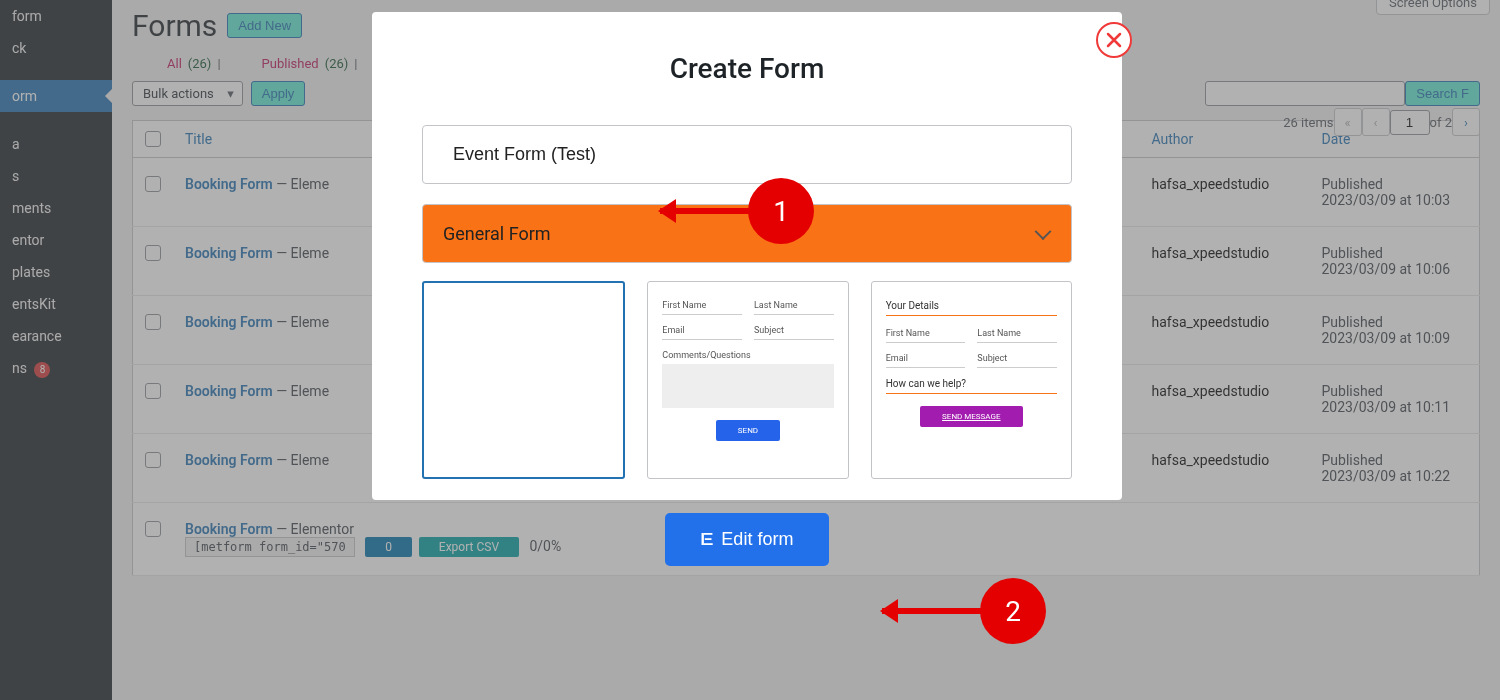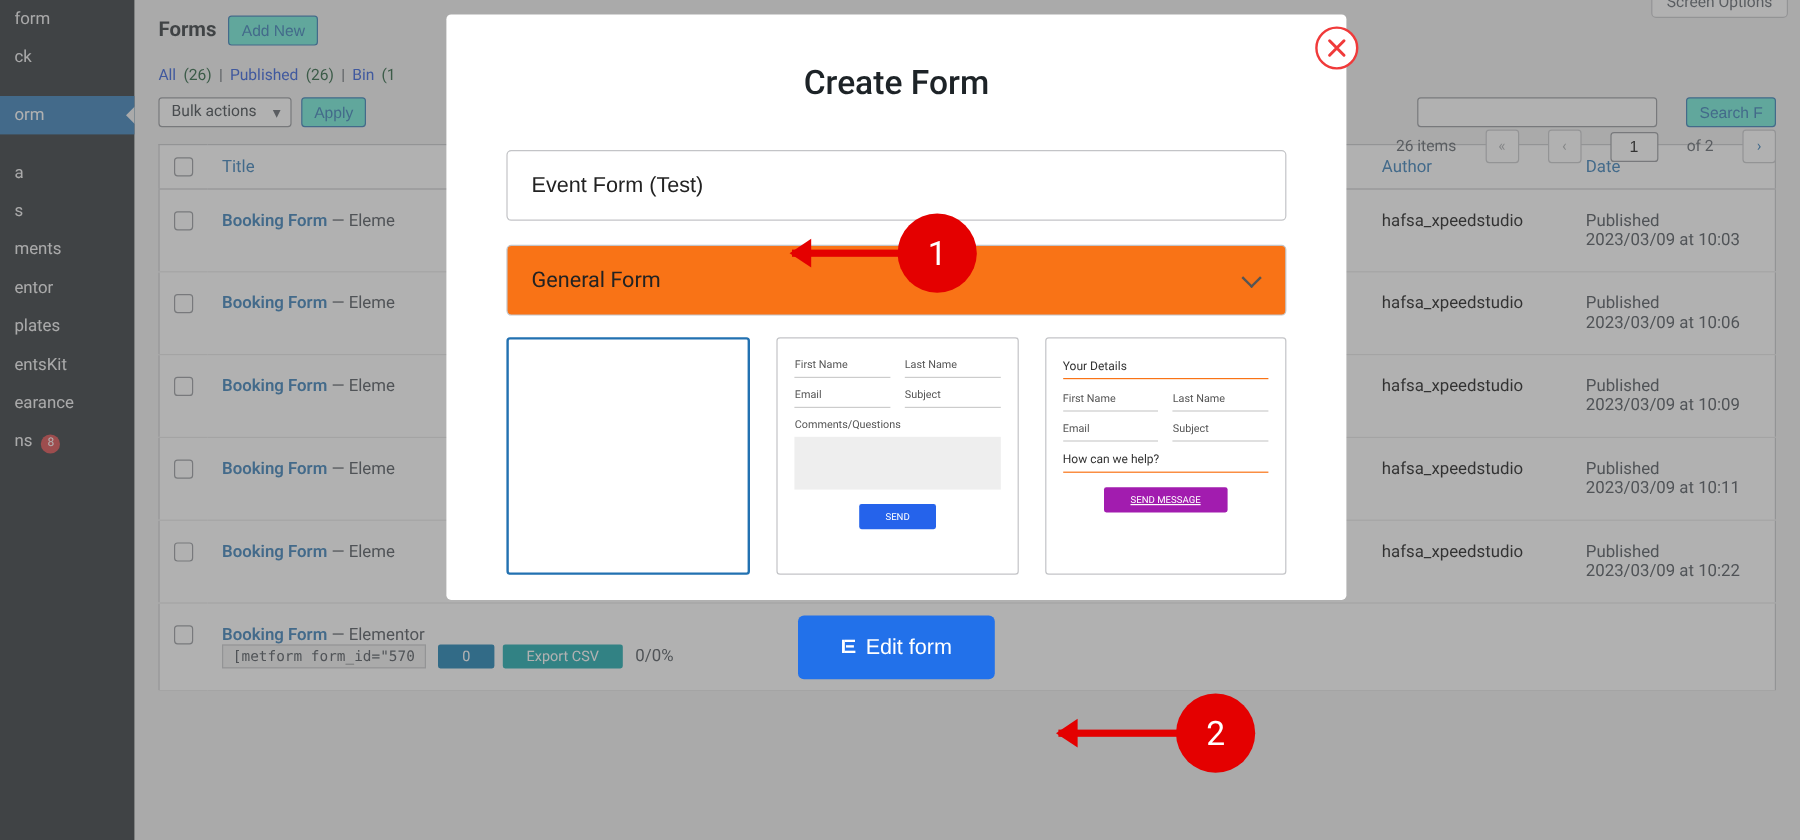--- a/index.html
+++ b/index.html
@@ -68,8 +68,8 @@
     height: 50px;
   }
   .header-row h1 {
-    font-size: 17px;
-    font-weight: 700;
+    font-size: 30px;
+    font-weight: 400;
     color: #1d2327;
   }
   .btn-outline {

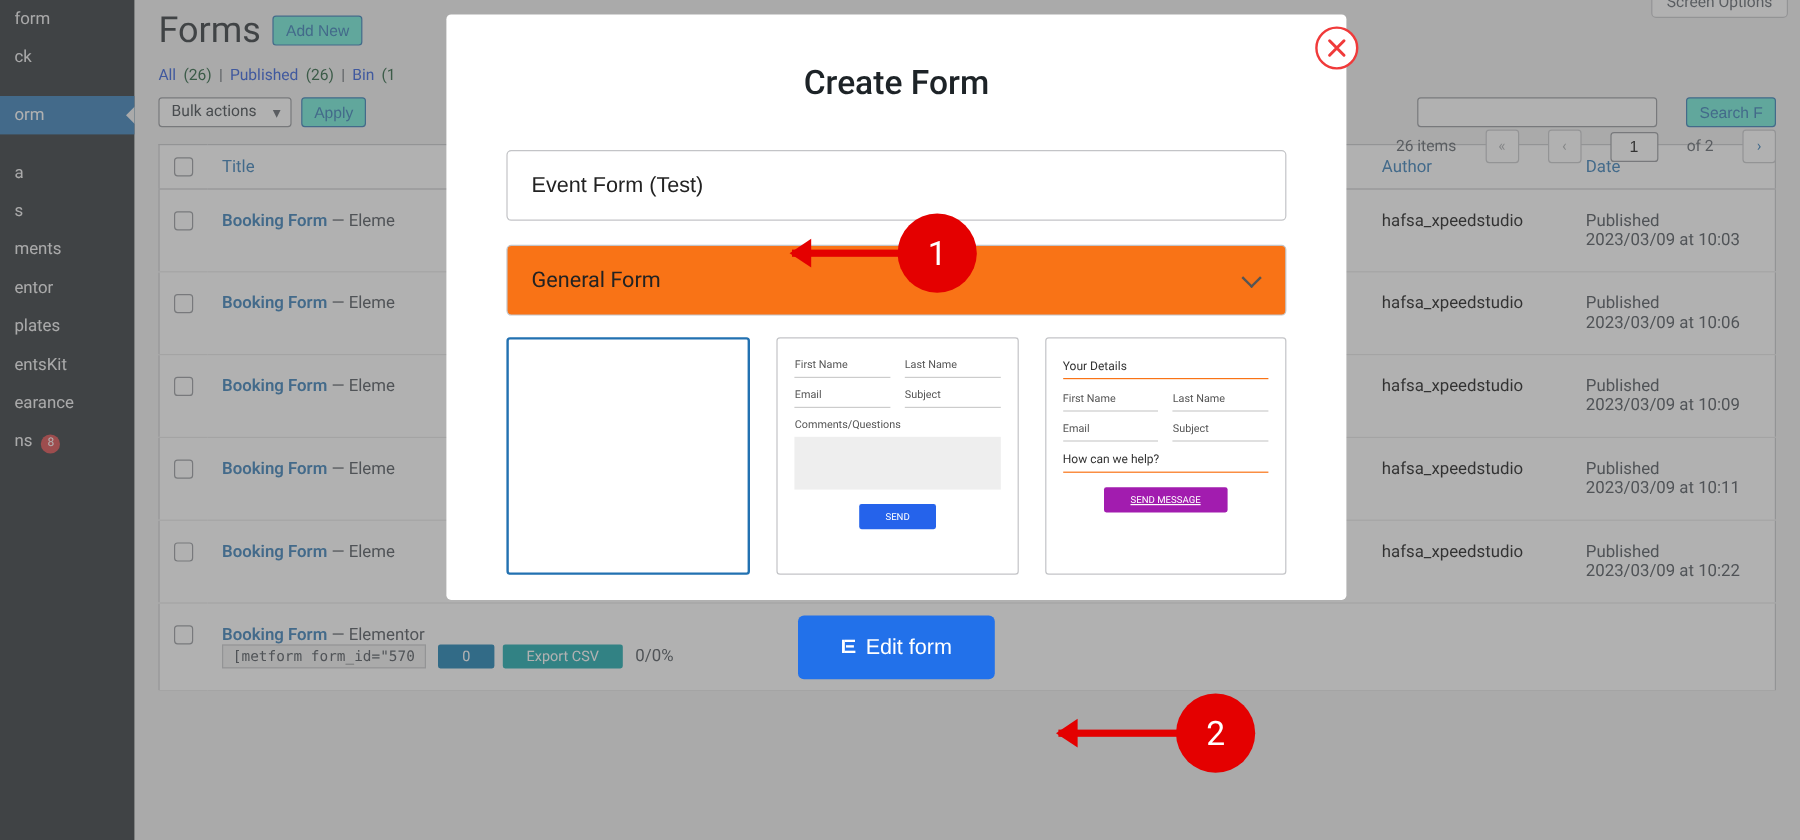--- a/index.html
+++ b/index.html
@@ -101,8 +101,9 @@
     margin-bottom: 10px;
   }
   .filters-row a {
-    color: #1d4ed8;
+    color: #be185d;
     text-decoration: none;
+    margin-left: 35px;
   }
   .filters-row .count { color: #14532d; }
   .toolbar-row {

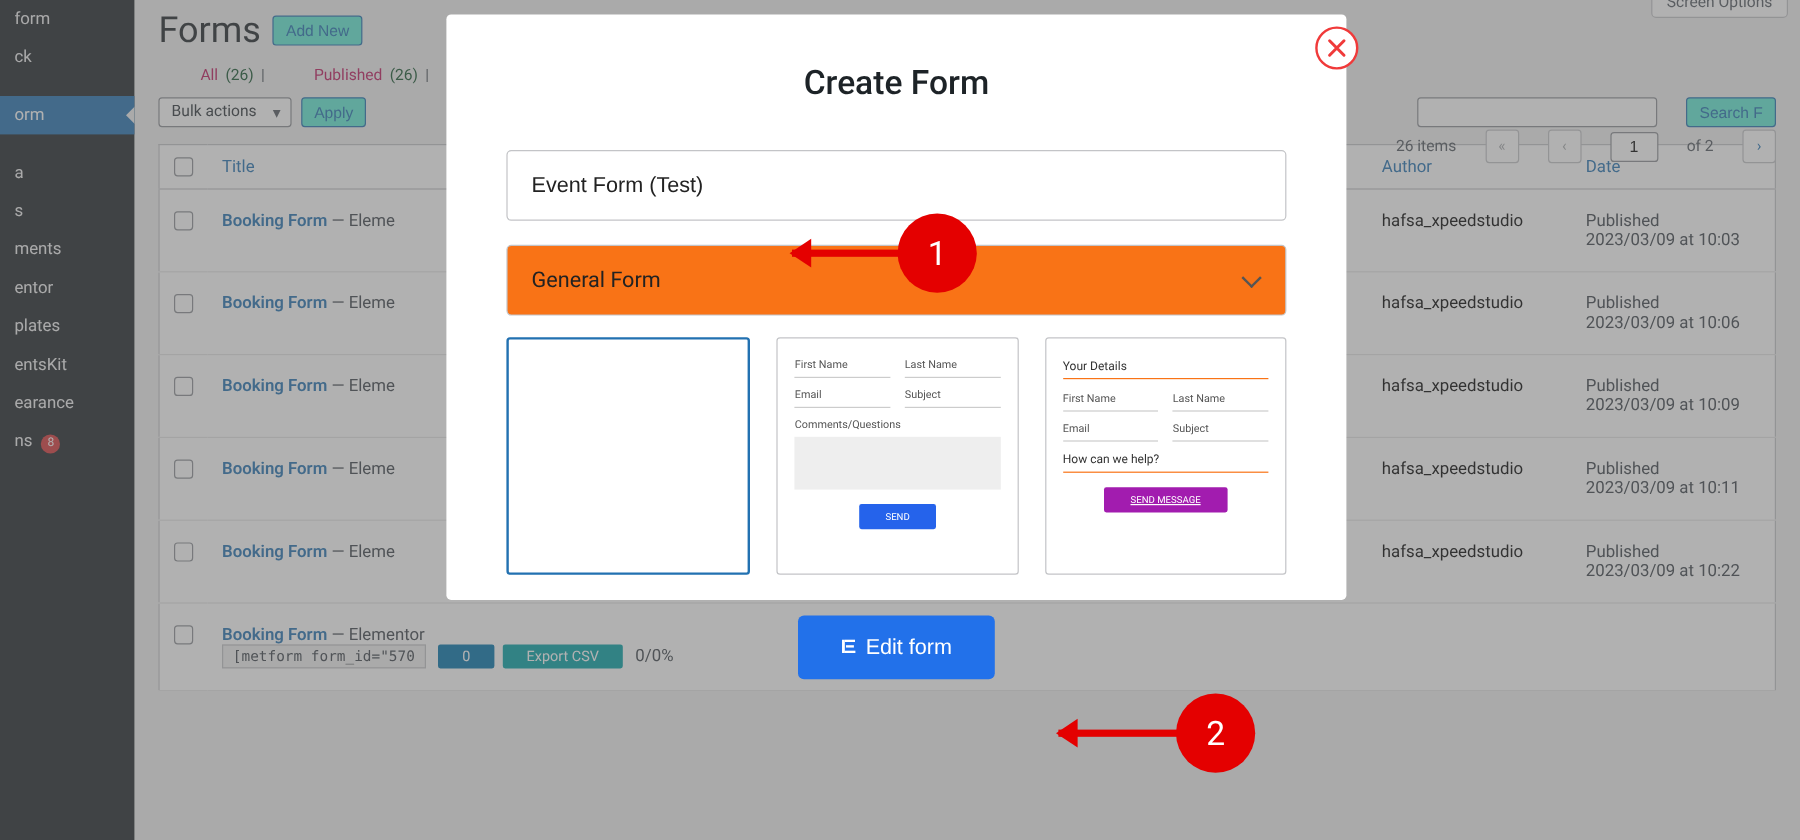--- a/index.html
+++ b/index.html
@@ -136,7 +136,7 @@
   .toolbar-right {
     display: flex;
     align-items: center;
-    gap: 24px;
+    gap: 0;
     font-size: 13px;
     color: #50575e;
   }

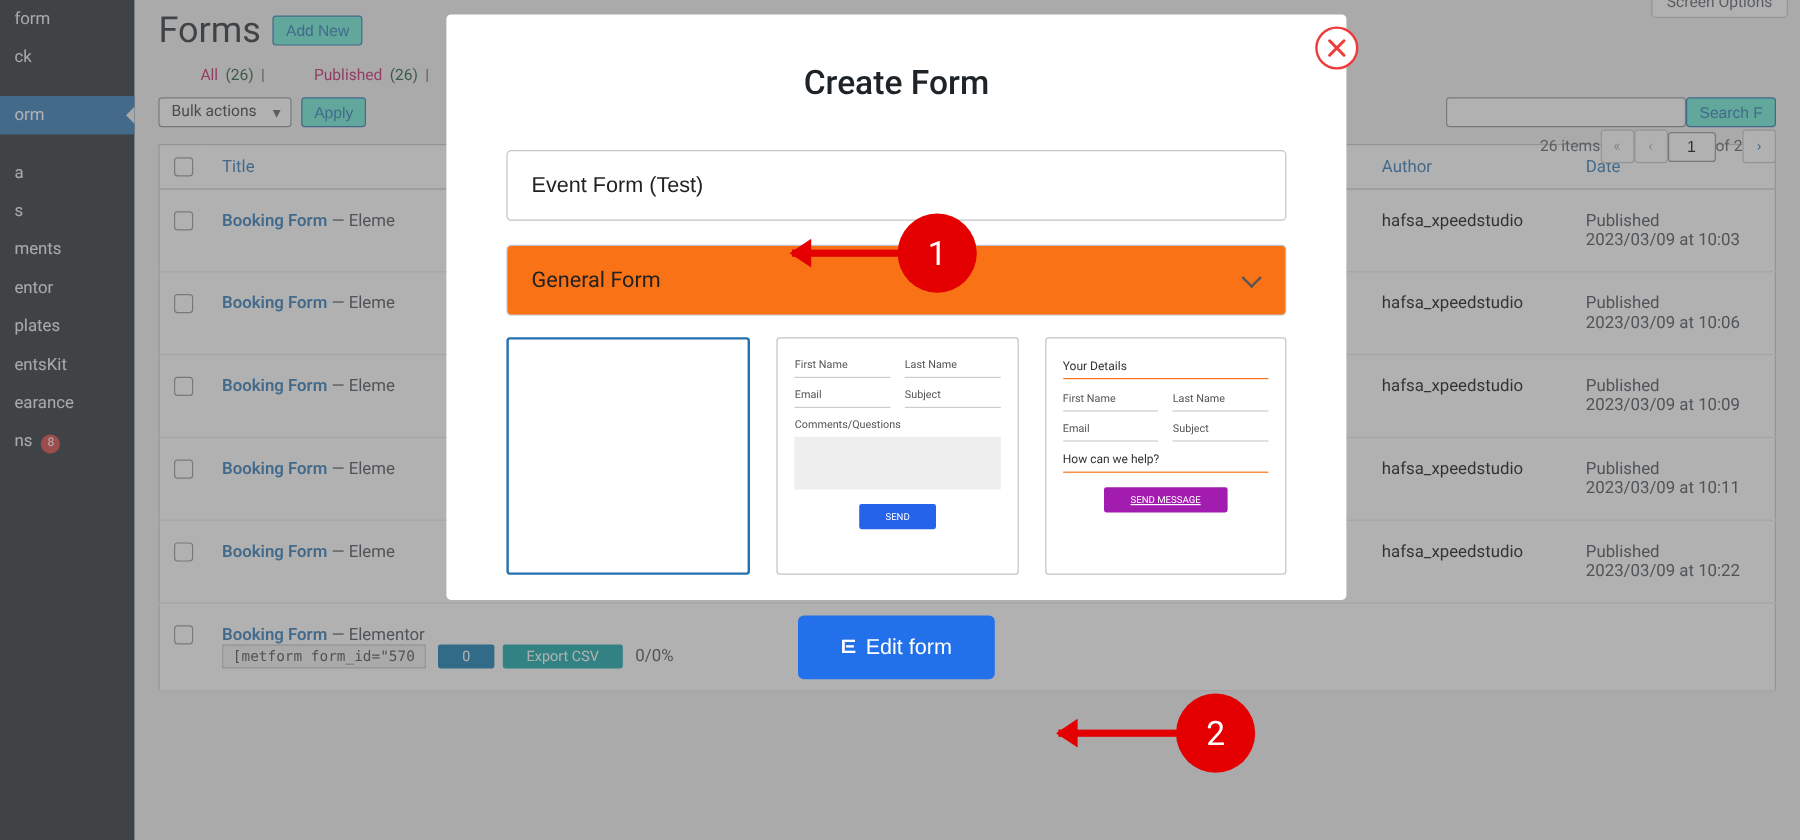--- a/index.html
+++ b/index.html
@@ -263,7 +263,7 @@
     width: 100%;
     border: 1px solid #c3c4c7;
     border-radius: 4px;
-    padding: 18px 20px;
+    padding: 18px 30px;
     font-size: 18px;
     color: #222;
     margin-bottom: 20px;

